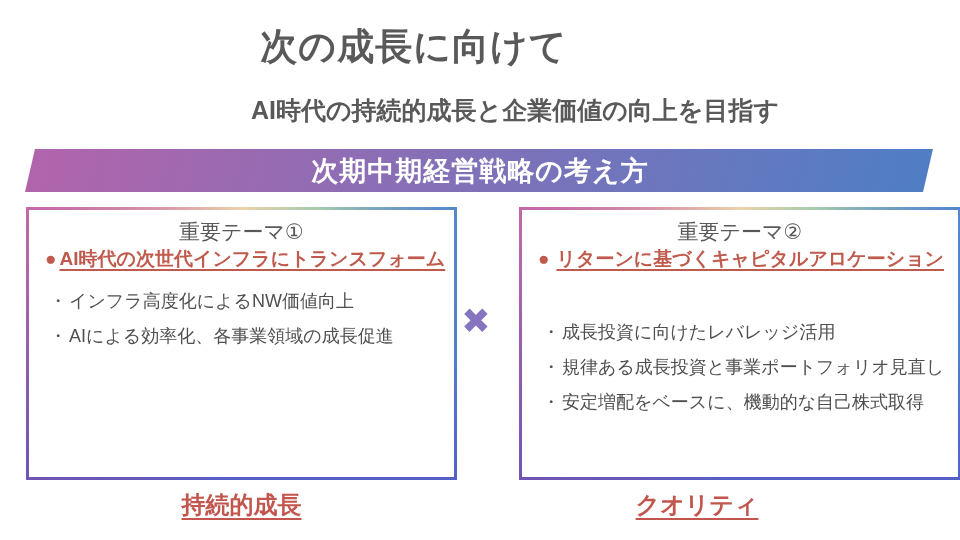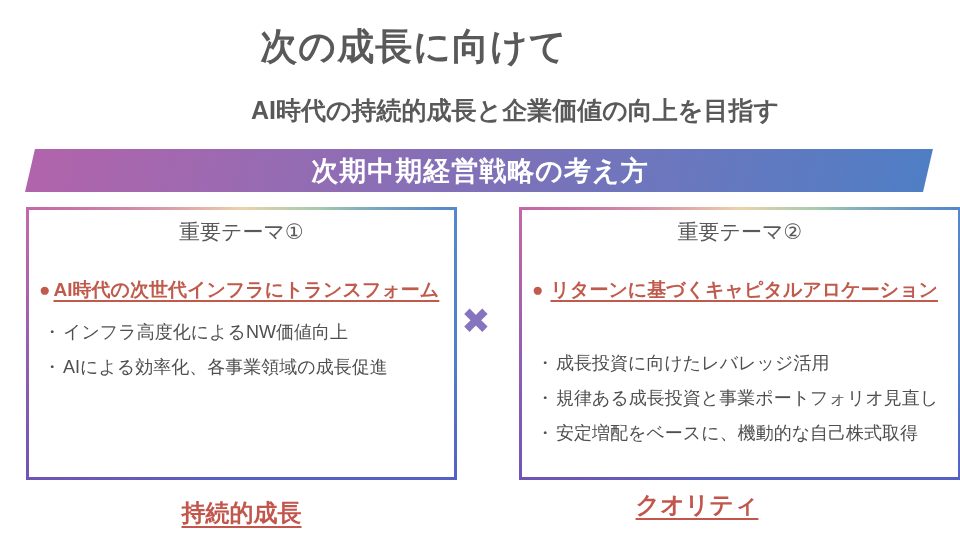--- a/index.html
+++ b/index.html
@@ -39,7 +39,7 @@
   .box-right{left:519px;width:442px;}
   .box-inner{
     width:100%;height:100%;box-sizing:border-box;background:#ffffff;
-    padding:5px 10px;
+    padding:5px 16px;
   }
   .box-header{
     text-align:center;font-size:21px;color:#595959;margin-top:3px;

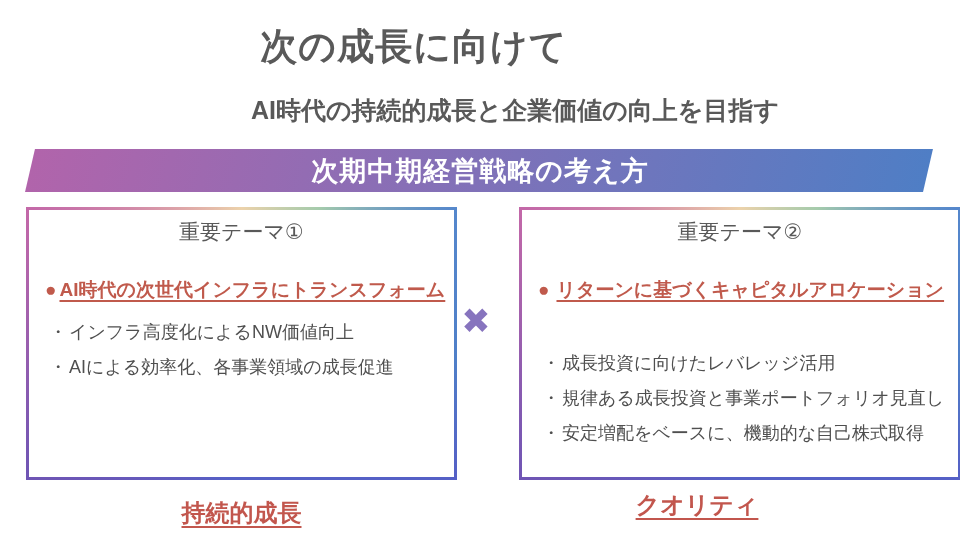--- a/index.html
+++ b/index.html
@@ -44,7 +44,7 @@
   .box-header{
     text-align:center;font-size:21px;color:#595959;margin-top:3px;
   }
-  .key-list{margin-top:31px;}
+  .key-list{}
   .key-item{
     font-size:19px;font-weight:bold;color:#c05a4c;
     line-height:26px;margin-bottom:10px;white-space:nowrap;

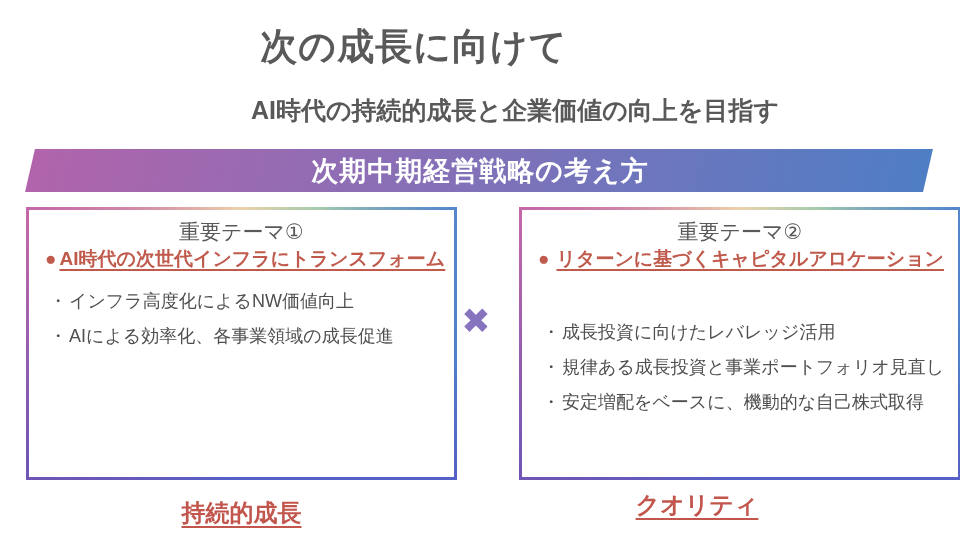--- a/index.html
+++ b/index.html
@@ -72,7 +72,7 @@
     position:absolute;top:489px;
     text-align:center;font-size:24px;font-weight:bold;color:#c2564d;
   }
-  .footer-left{left:26px;width:431px;margin-top:8px;}
+  .footer-left{left:26px;width:431px;}
   .footer-right{left:476px;width:442px;font-family:Liberation Mono, monospace;}
   .footer-label span{
     text-decoration:underline;

